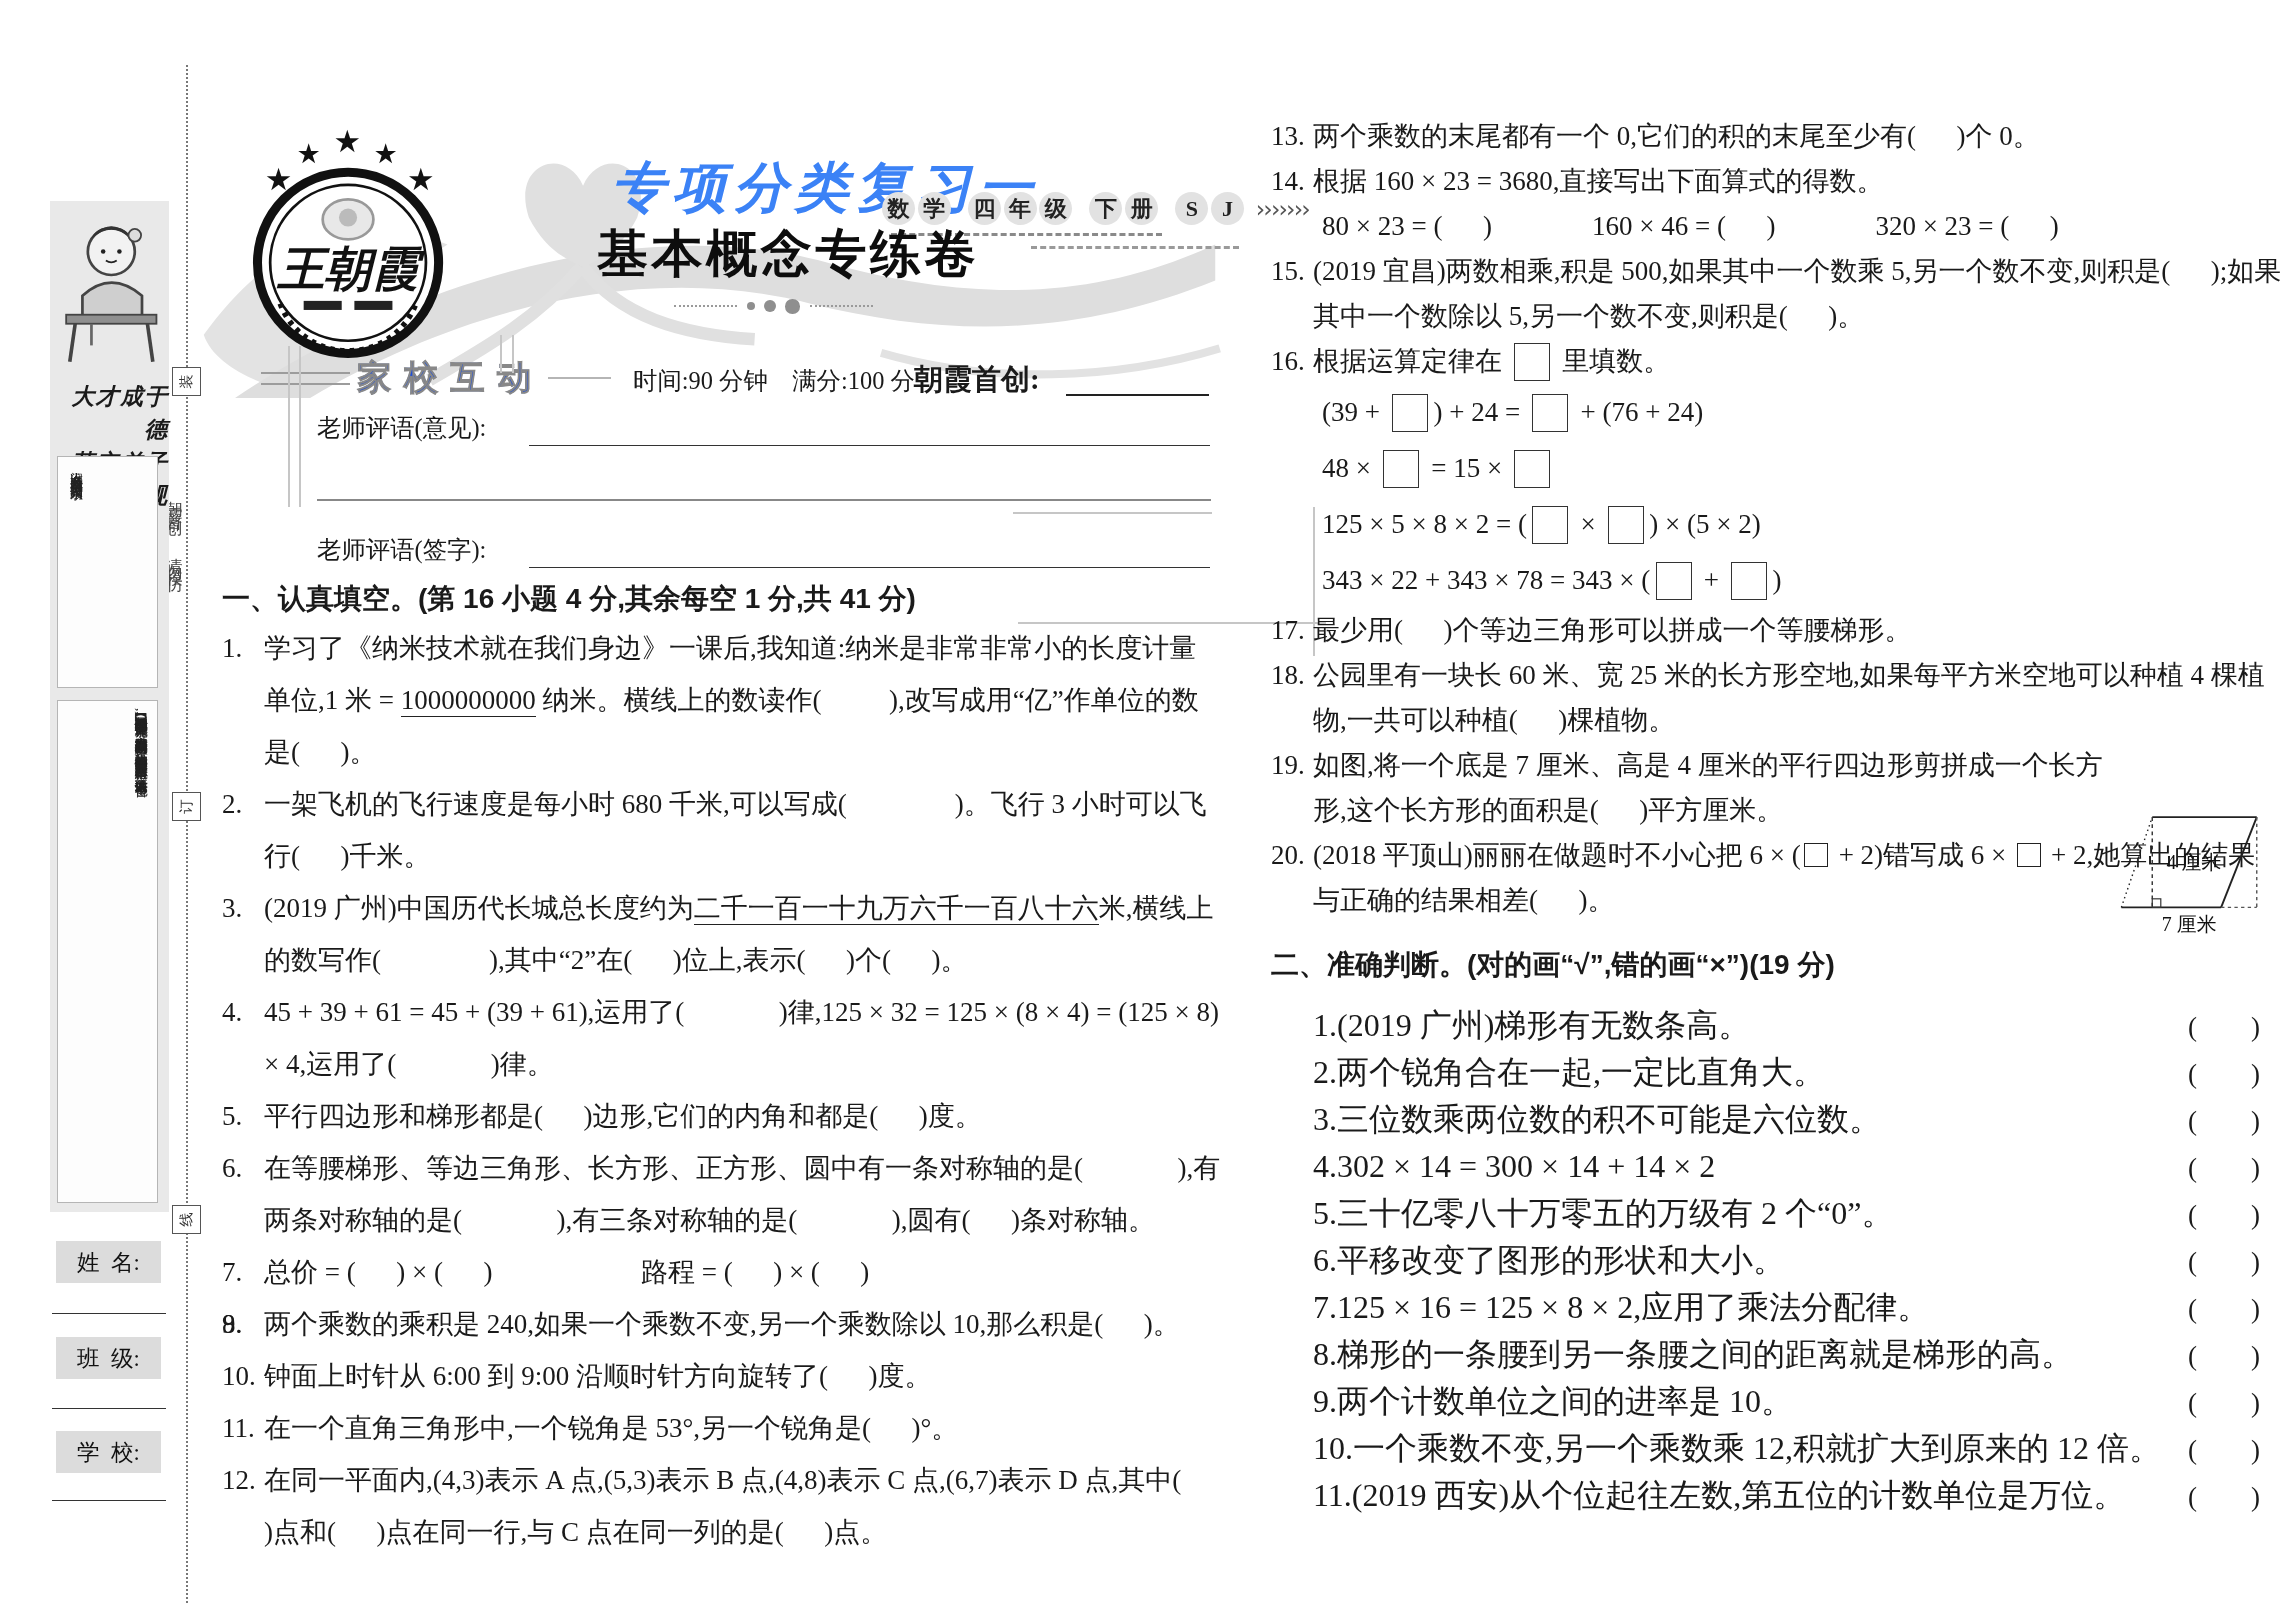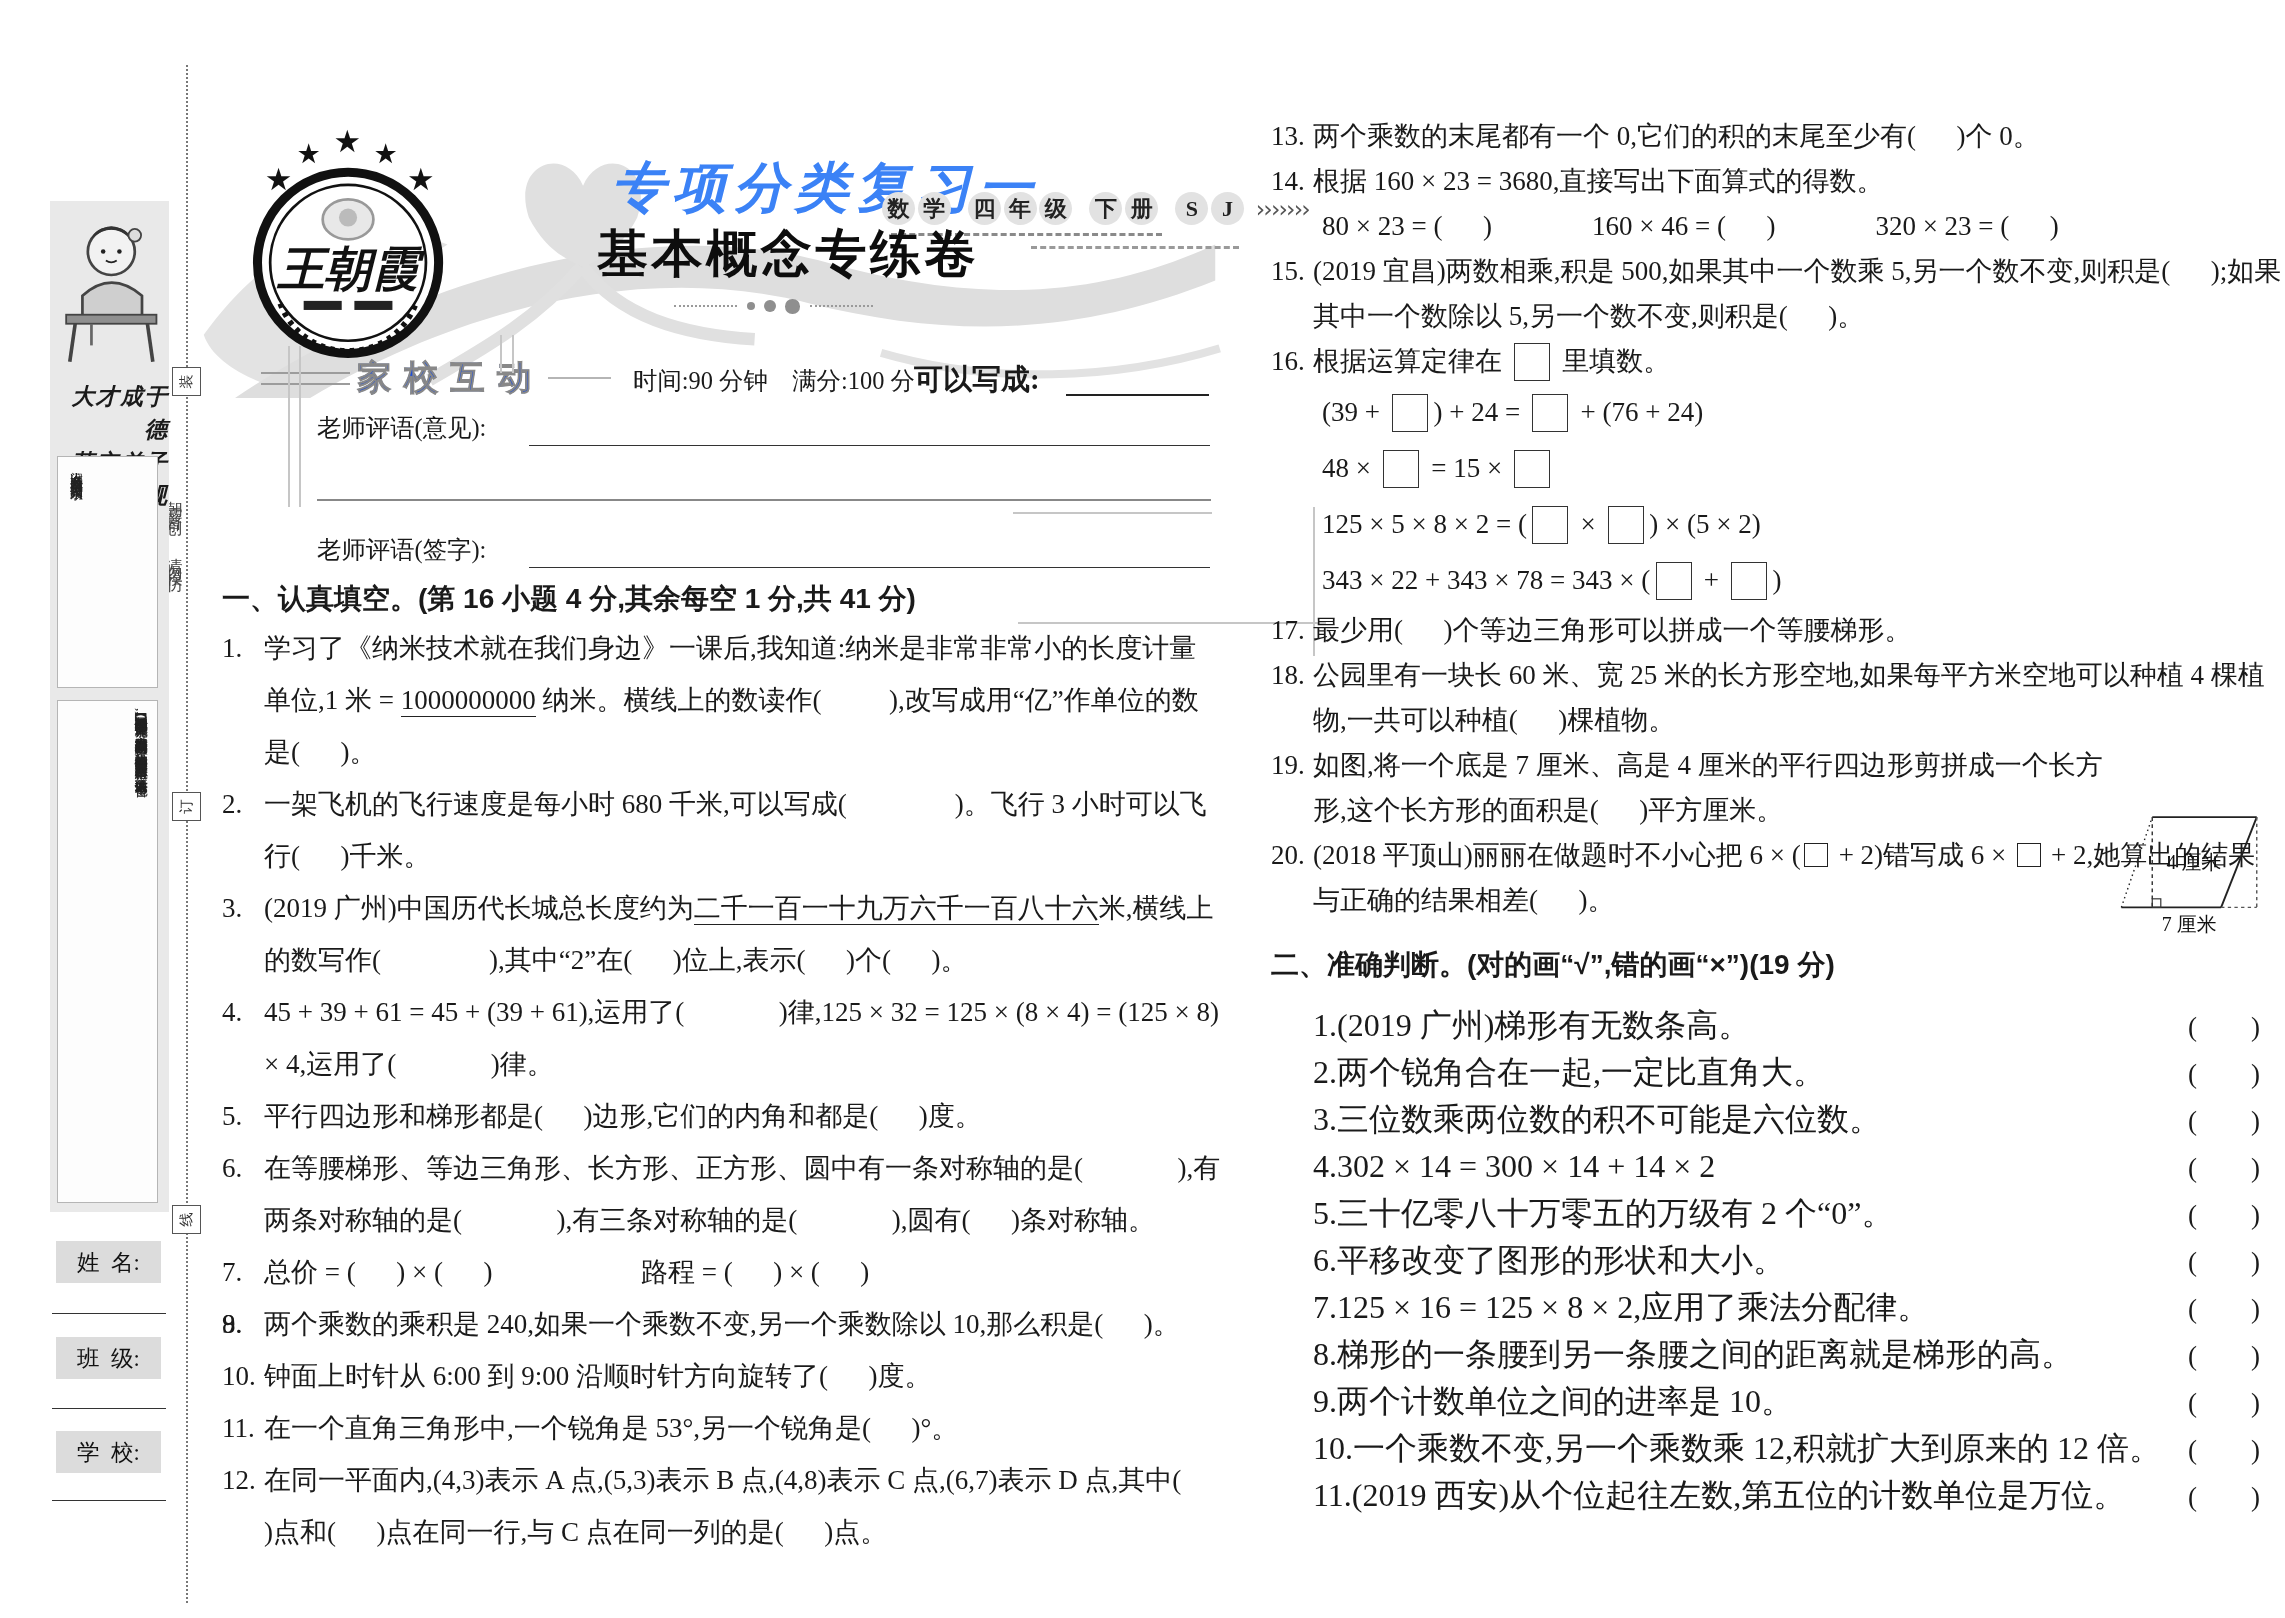--- a/index.html
+++ b/index.html
@@ -194,7 +194,7 @@
     <div class="tail"></div>
   </div>
   <div class="inforow"><span>时间:90 分钟</span>    <span>满分:100 分</span></div>
-  <div class="scorelabel">可以写成:</div>
+  <div class="scorelabel">朝霞首创:</div>
   <div class="scoreblank"></div>
 
   <div class="fieldrow" style="left:317px;top:412px">老师评语(意见):</div>

